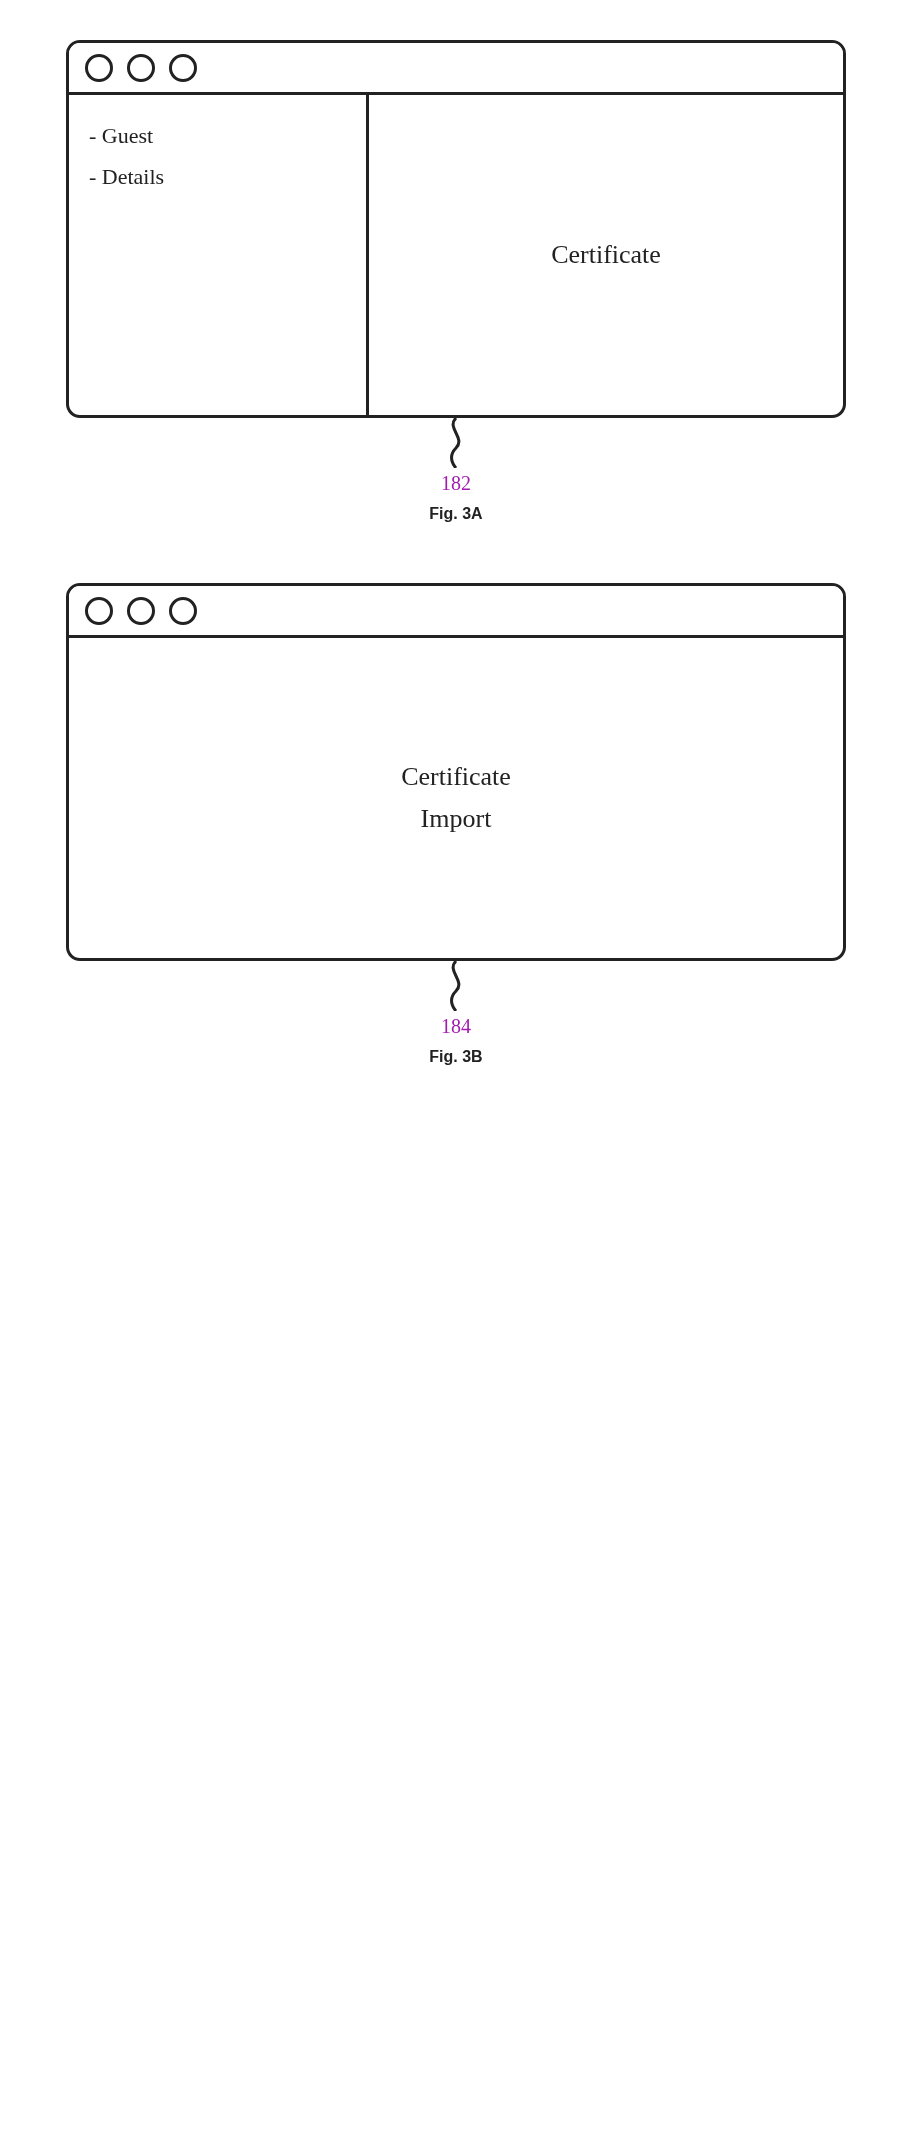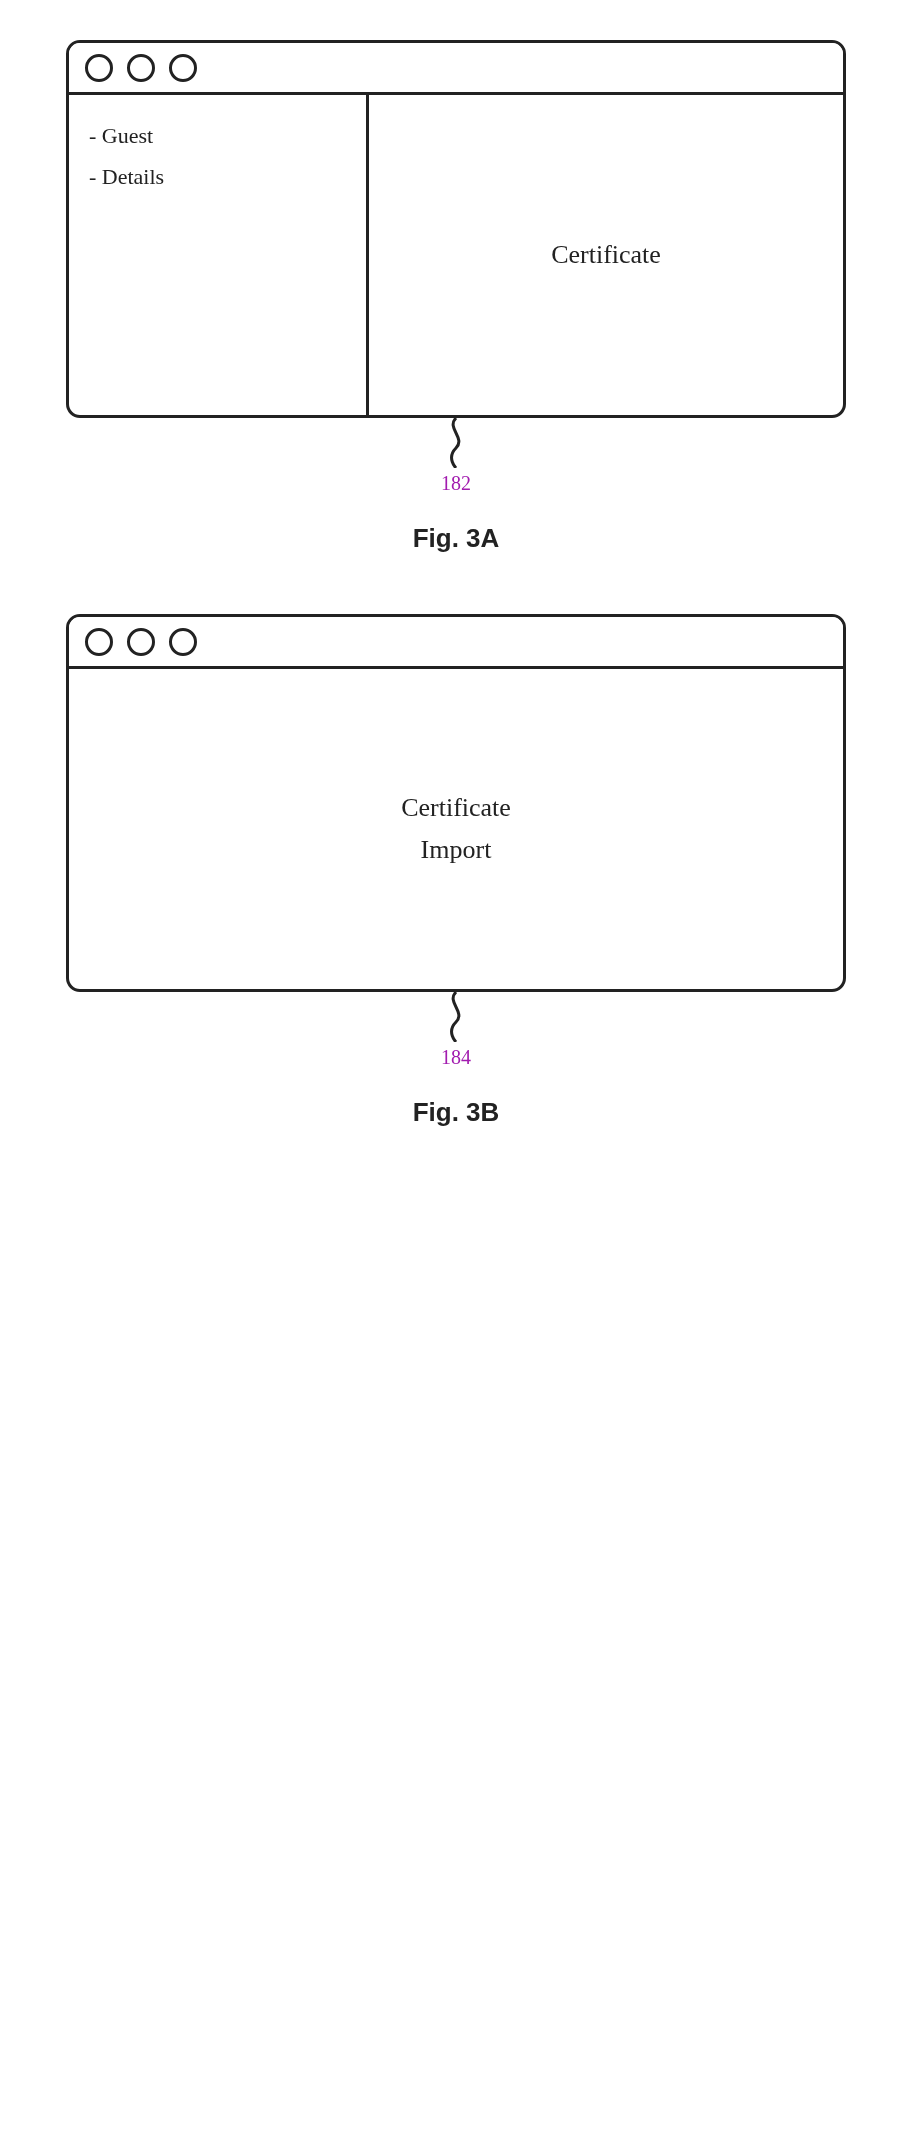--- a/index.html
+++ b/index.html
@@ -126,10 +126,10 @@
 
     
     .fig-caption {
-      font-size: 26px;
+      font-size: 16px;
       font-weight: bold;
       color: #222;
-      margin-top: 28px;
+      margin-top: 10px;
       font-family: Arial, sans-serif;
     }
 

